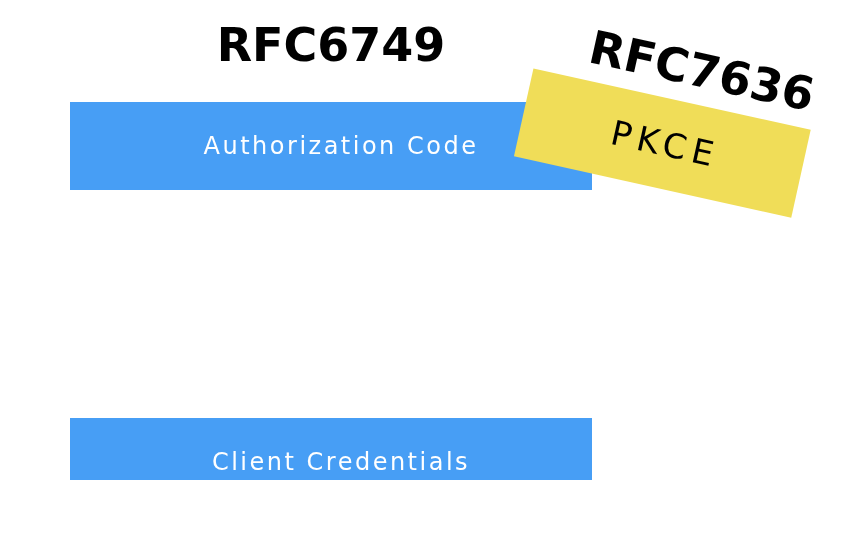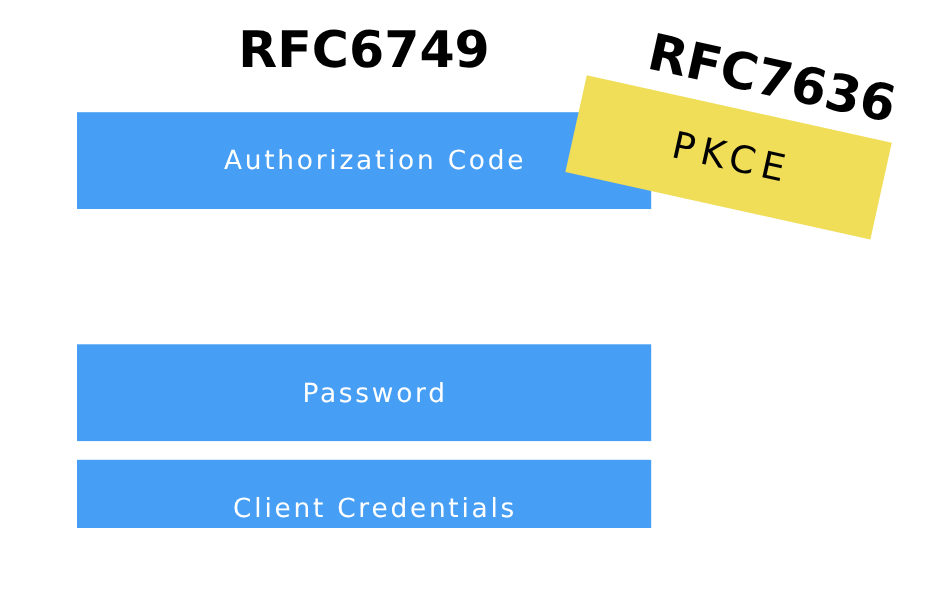--- a/index.html
+++ b/index.html
@@ -117,9 +117,6 @@
   </div>
 
 
-  <div class="bar bar-3">
-    <span class="bar-label">Password</span>
-  </div>
 
   <div class="bar bar-4">
     <span class="bar-label">Client Credentials</span>

